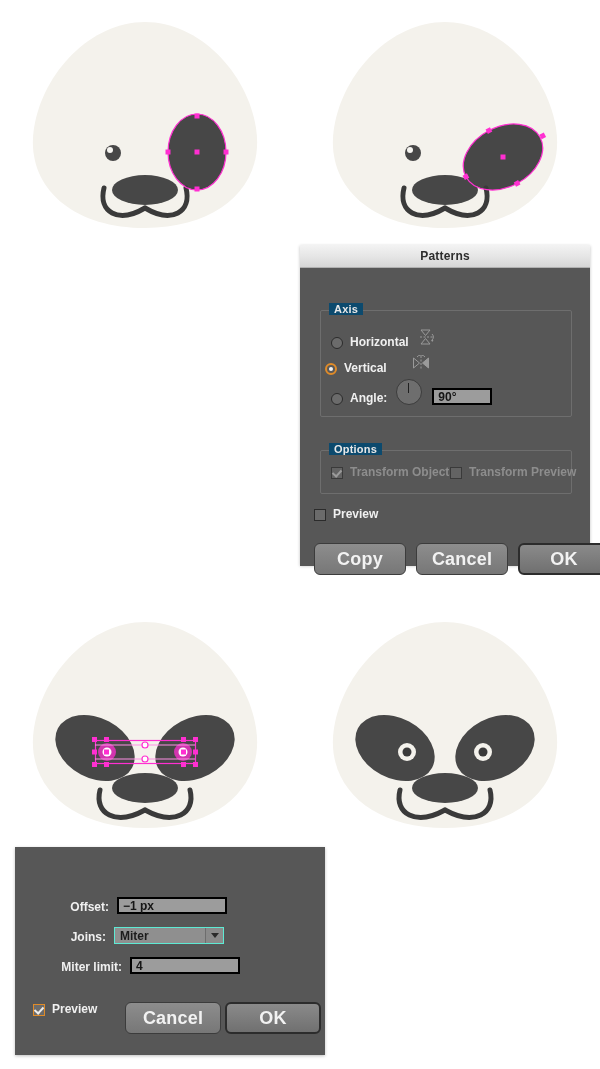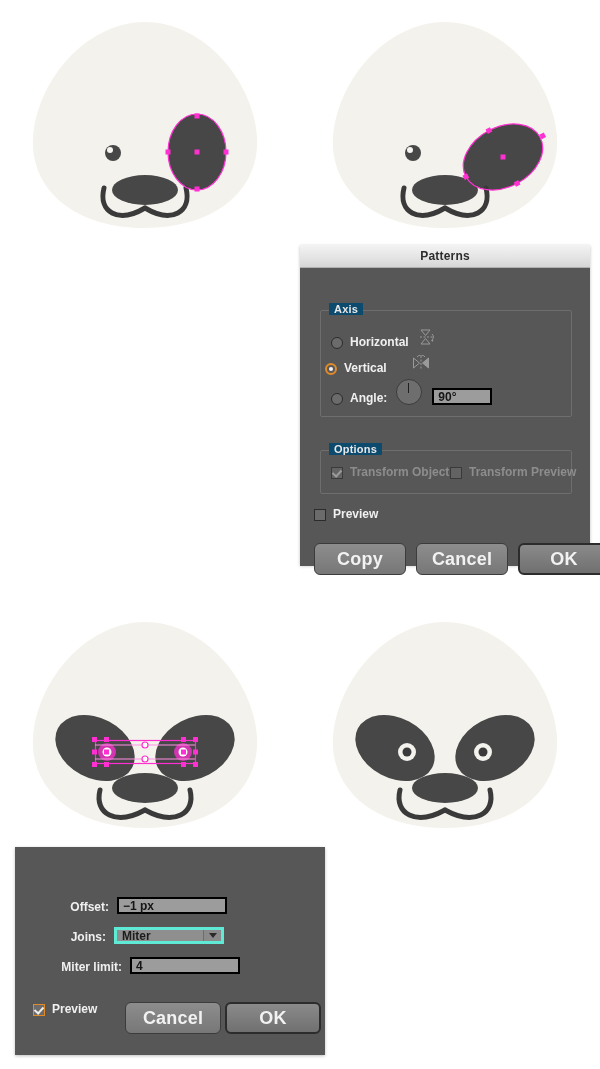--- a/index.html
+++ b/index.html
@@ -157,7 +157,7 @@
   
   .select {
     background: #8f8f8f;
-    border: 3px solid #5eead4;
+    border: 1px solid #5eead4;
     box-sizing: border-box;
     height: 17px;
     display: flex;

